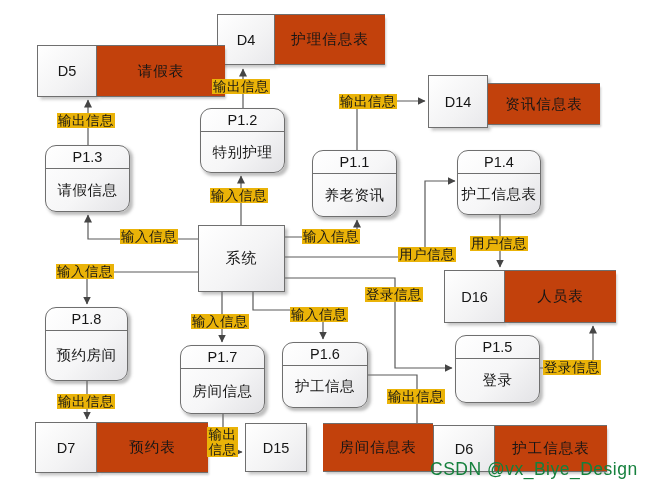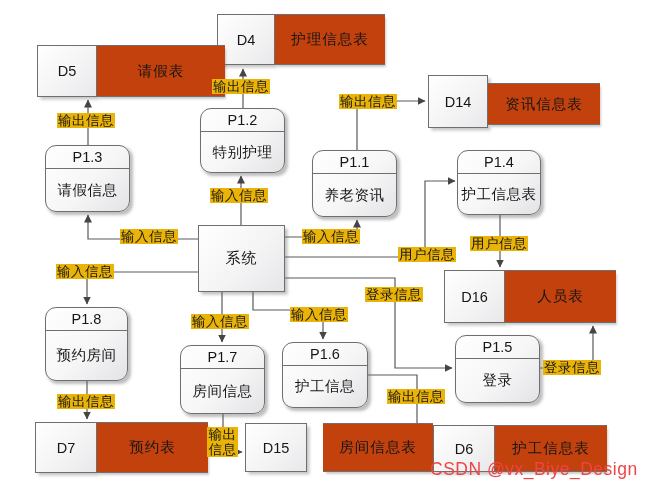--- a/index.html
+++ b/index.html
@@ -57,7 +57,7 @@
   .flowlabel.wrap { white-space:normal; width:31px; text-align:center; }
 
   .watermark {
-    position:absolute; z-index:4; font-size:17.5px; color:#ef4444;
+    position:absolute; z-index:4; font-size:17.5px; color:#15803d;
     letter-spacing:.5px; white-space:nowrap;
   }
 </style>

